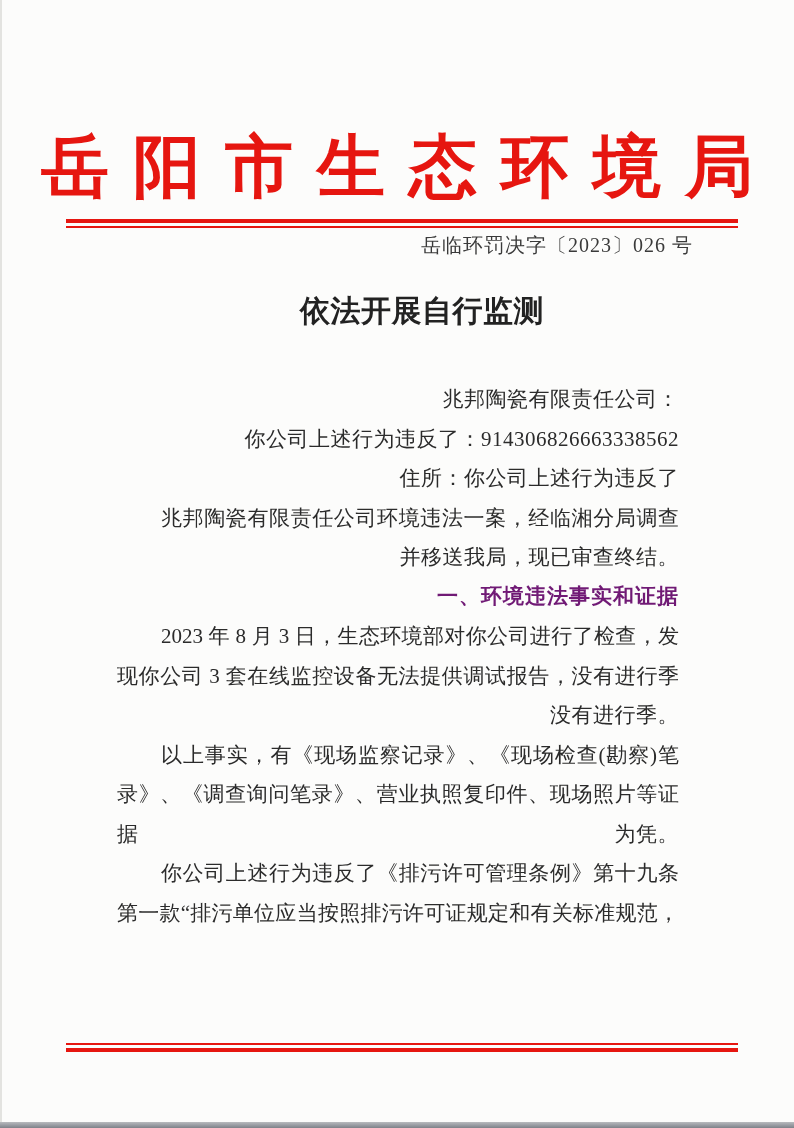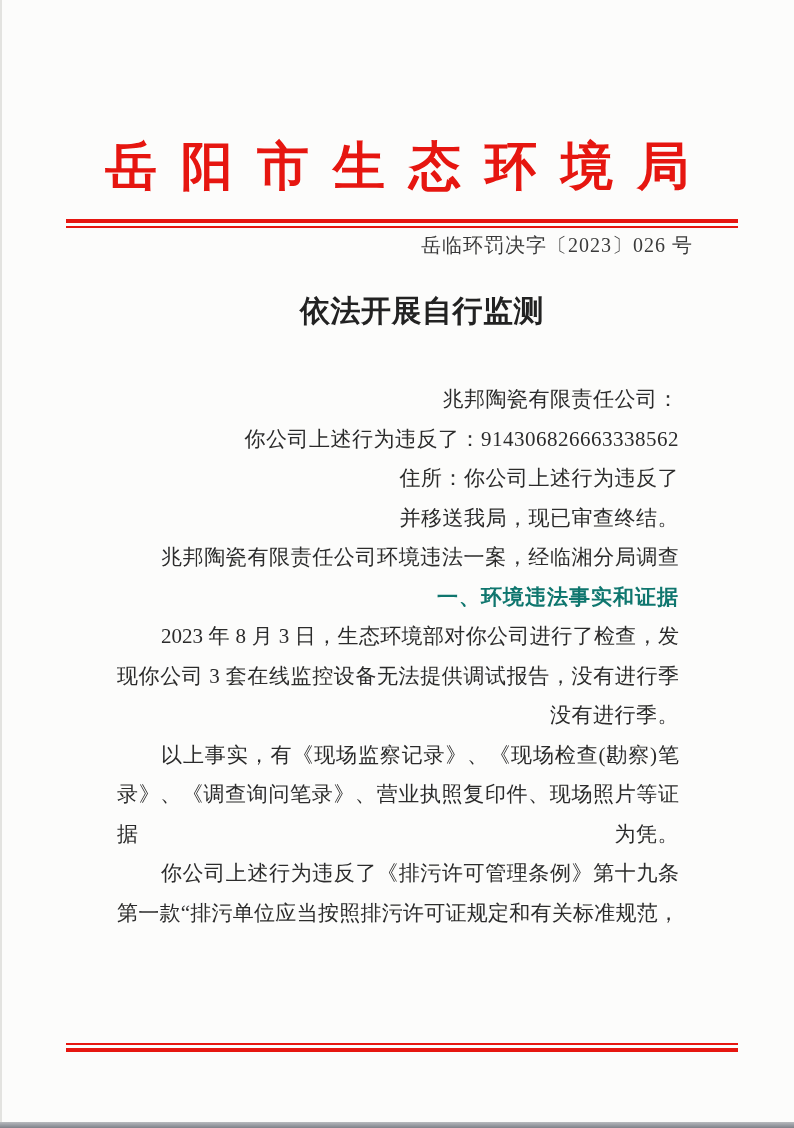--- a/index.html
+++ b/index.html
@@ -23,7 +23,7 @@
     left: 0;
     right: 0;
     text-align: center;
-    font-size: 52px;
+    font-size: 68px;
     line-height: 78px;
     font-weight: bold;
     color: #e61610;

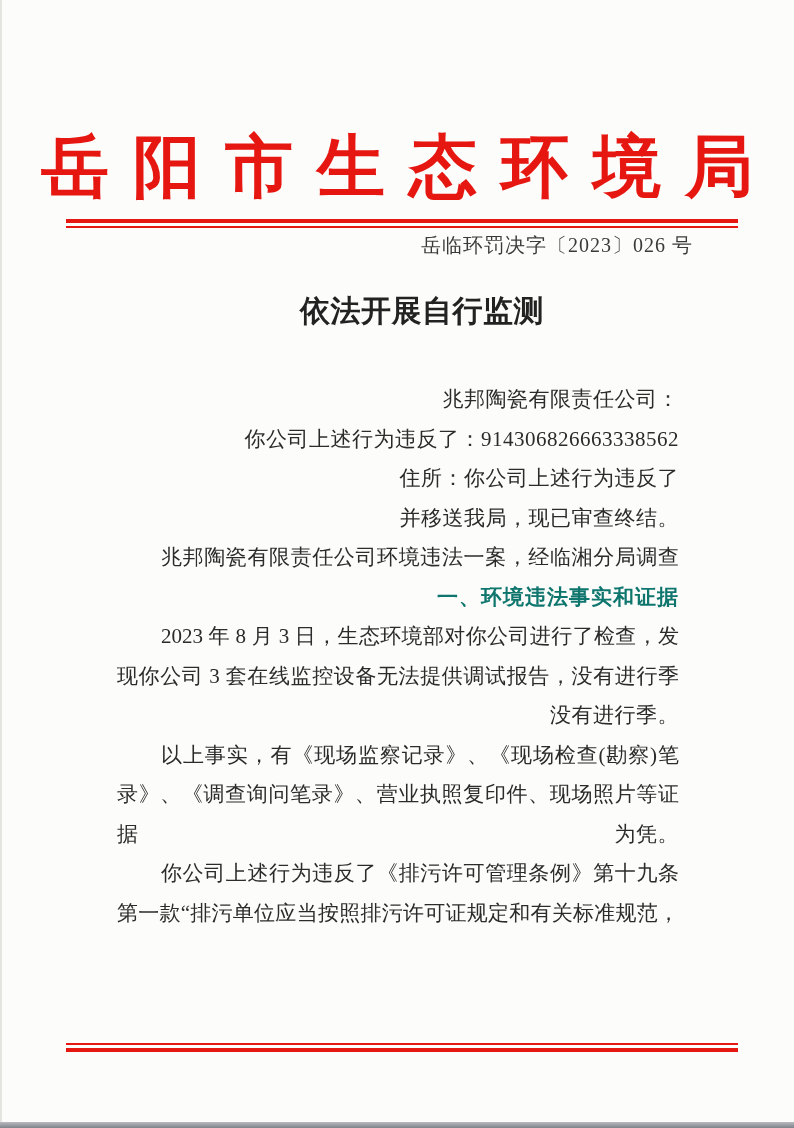--- a/index.html
+++ b/index.html
@@ -136,8 +136,8 @@
       <div class="line">兆邦陶瓷有限责任公司：</div>
       <div class="line indent">你公司上述行为违反了：914306826663338562</div>
       <div class="line indent">住所：你公司上述行为违反了</div>
+      <div class="line indent justify">兆邦陶瓷有限责任公司环境违法一案，经临湘分局调查</div>
       <div class="line">并移送我局，现已审查终结。</div>
-      <div class="line indent justify">兆邦陶瓷有限责任公司环境违法一案，经临湘分局调查</div>
       <div class="line indent heading">一、环境违法事实和证据</div>
       <div class="line indent justify">2023 年 8 月 3 日，生态环境部对你公司进行了检查，发</div>
       <div class="line justify">现你公司 3 套在线监控设备无法提供调试报告，没有进行季</div>

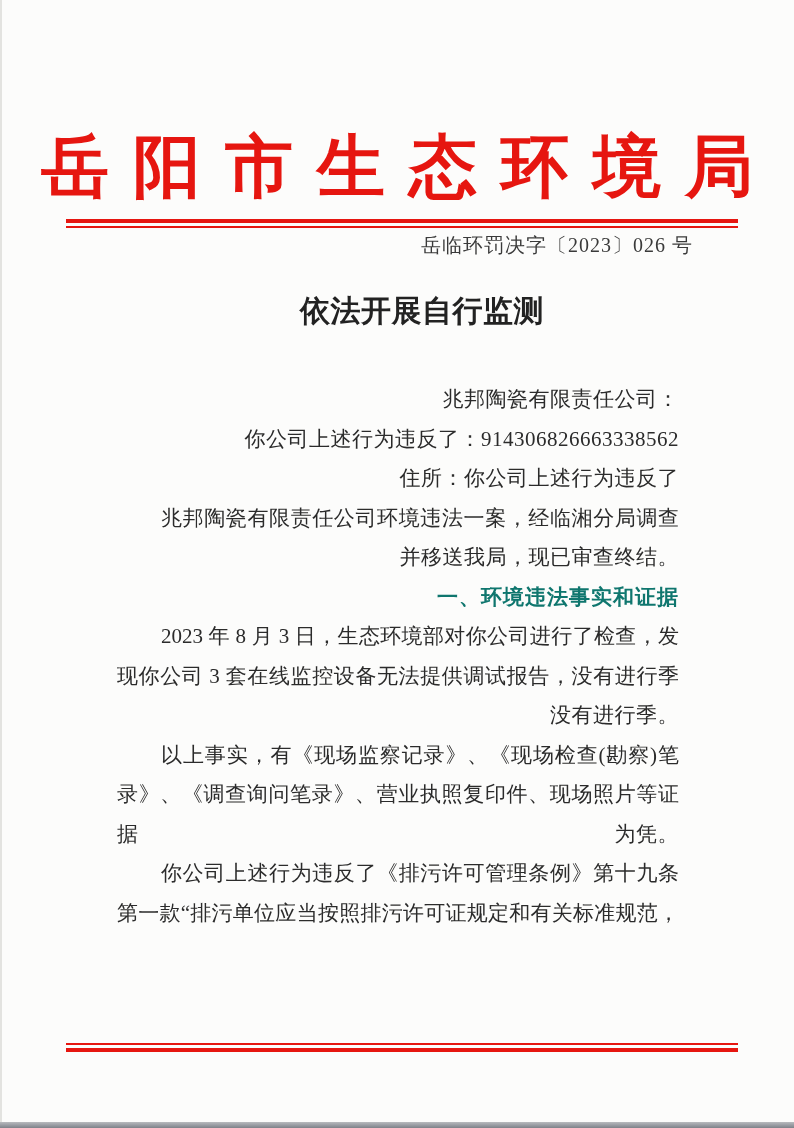--- a/index.html
+++ b/index.html
@@ -96,9 +96,9 @@
     letter-spacing: 0;
   }
   .line.heading {
-    font-family: Liberation Serif, serif;
+    font-family: Liberation Mono, monospace;
     font-weight: bold;
-    color: #0f766e;
+    color: #701a75;
     letter-spacing: 1px;
   }
   

